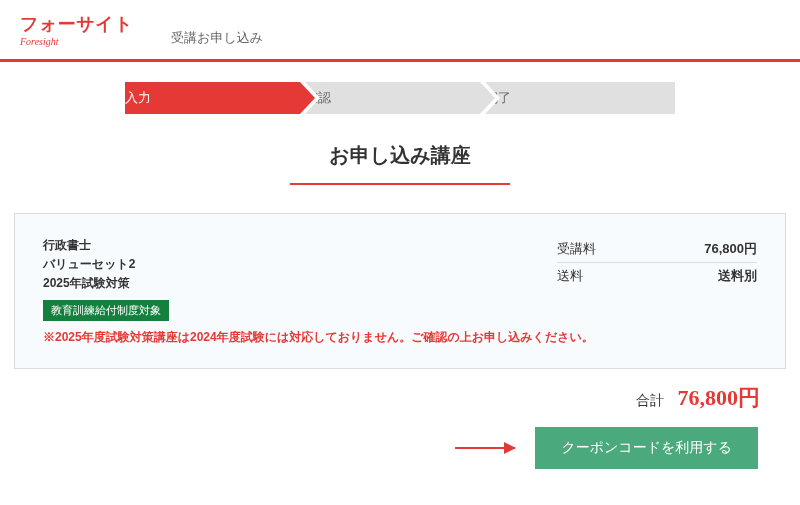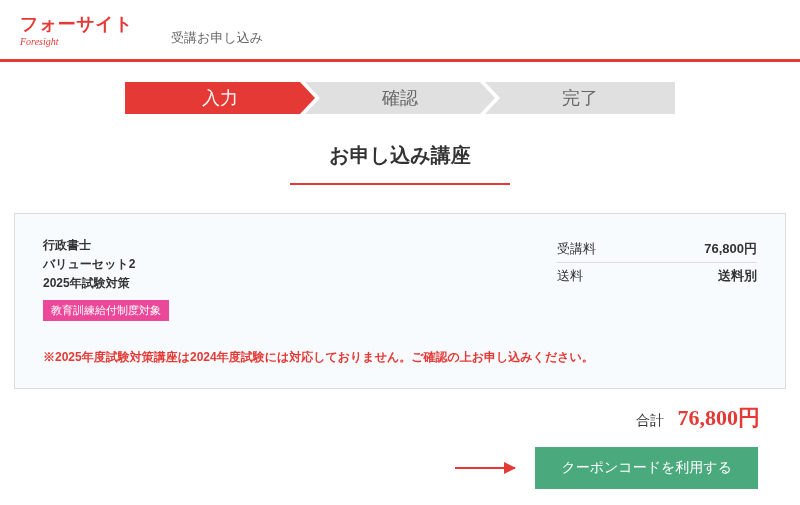--- a/index.html
+++ b/index.html
@@ -13,7 +13,7 @@
     
     .steps { display: flex; justify-content: center; margin: 20px 0 28px; }
     .step-bar { display: flex; width: 550px; height: 32px; }
-    .step { flex: 1; display: flex; align-items: center; justify-content: center; background: #e0e0e0; color: #666; font-size: 18px; position: relative; clip-path: polygon(0 0, calc(100% - 15px) 0, 100% 50%, calc(100% - 15px) 100%, 0 100%, 15px 50%); margin-left: -10px; }
+    .step { flex: 1; display: flex; align-items: center; justify-content: flex-start; background: #e0e0e0; color: #666; font-size: 13px; position: relative; clip-path: polygon(0 0, calc(100% - 15px) 0, 100% 50%, calc(100% - 15px) 100%, 0 100%, 15px 50%); margin-left: -10px; }
     .step:first-child { clip-path: polygon(0 0, calc(100% - 15px) 0, 100% 50%, calc(100% - 15px) 100%, 0 100%); margin-left: 0; }
     .step:last-child { clip-path: polygon(0 0, 100% 0, 100% 100%, 0 100%, 15px 50%); }
     .step.active { background: #e53935; color: #fff; z-index: 3; }

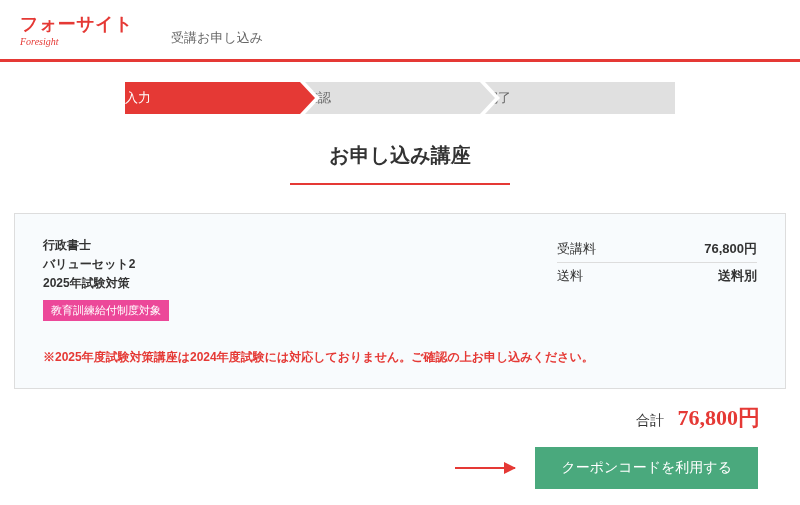--- a/index.html
+++ b/index.html
@@ -27,7 +27,7 @@
     .course-top { display: flex; justify-content: space-between; align-items: flex-start; }
     .course-left { flex: 1; }
     .course-line { font-size: 12px; font-weight: bold; line-height: 1.6; }
-    .badge { display: inline-block; background: #ec4899; color: #fff; font-size: 11px; padding: 3px 8px; margin-top: 6px; }
+    .badge { display: inline-block; background: #15803d; color: #fff; font-size: 11px; padding: 3px 8px; margin-top: 6px; }
     .price-table { text-align: right; min-width: 200px; font-size: 13px; }
     .price-row { display: flex; justify-content: space-between; padding: 4px 0; border-bottom: 1px solid #ddd; gap: 60px; }
     .price-row:last-child { border-bottom: none; }

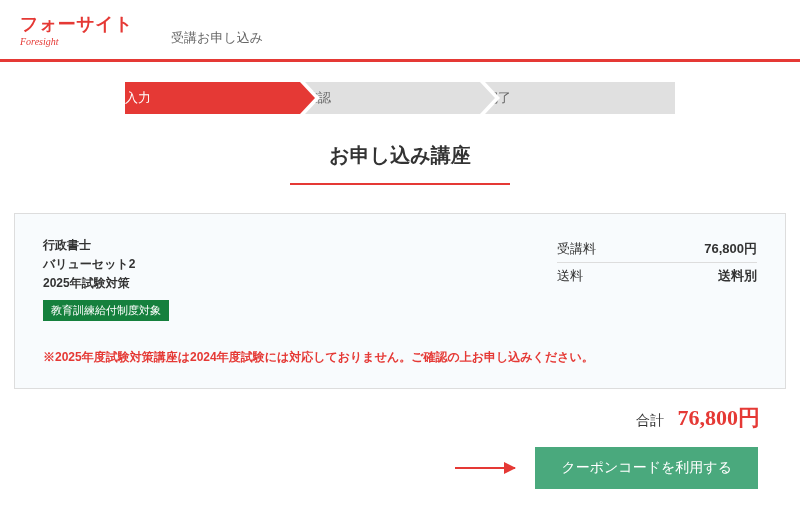--- a/index.html
+++ b/index.html
@@ -32,7 +32,7 @@
     .price-row { display: flex; justify-content: space-between; padding: 4px 0; border-bottom: 1px solid #ddd; gap: 60px; }
     .price-row:last-child { border-bottom: none; }
     .price-value { font-weight: bold; }
-    .notice { color: #e53935; font-size: 12px; margin-top: 28px; font-weight: bold; }
+    .notice { color: #e53935; font-size: 12px; margin-top: 8px; font-weight: bold; }
     
     .total-line { text-align: right; padding: 14px 40px 14px 14px; font-size: 14px; font-family: Liberation Serif, serif; }
     .total-label { color: #333; margin-right: 10px; }

